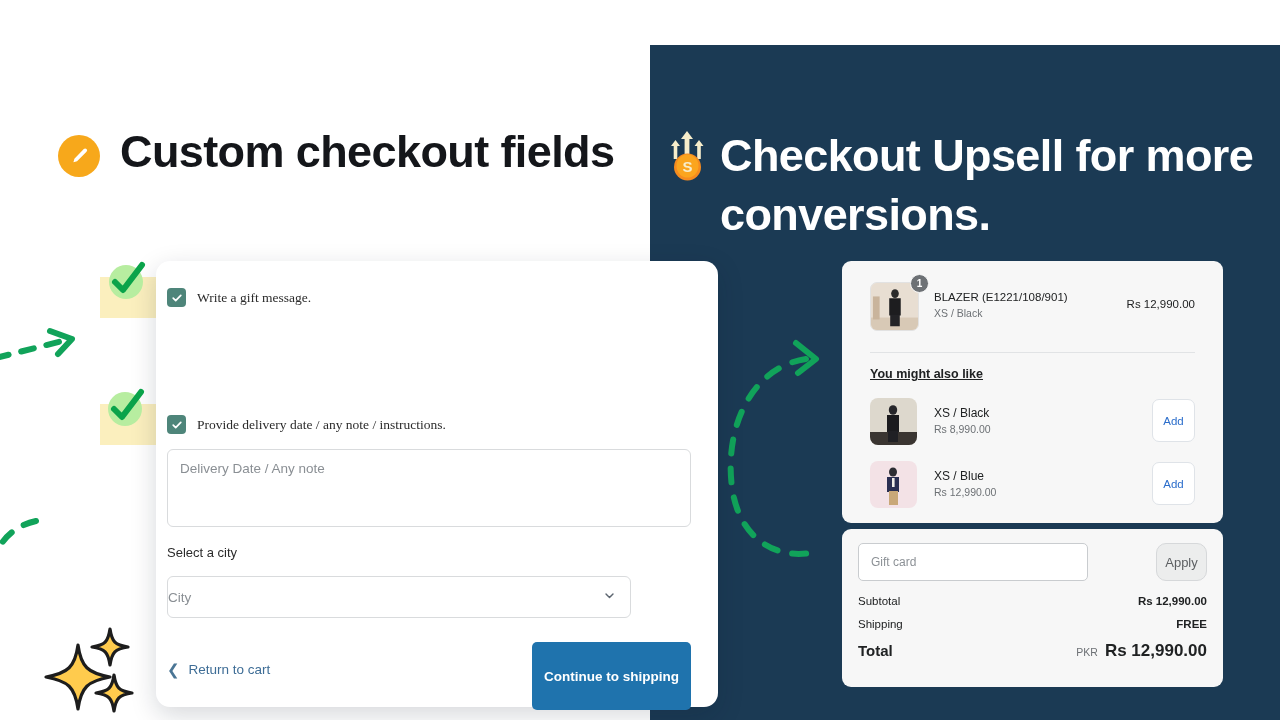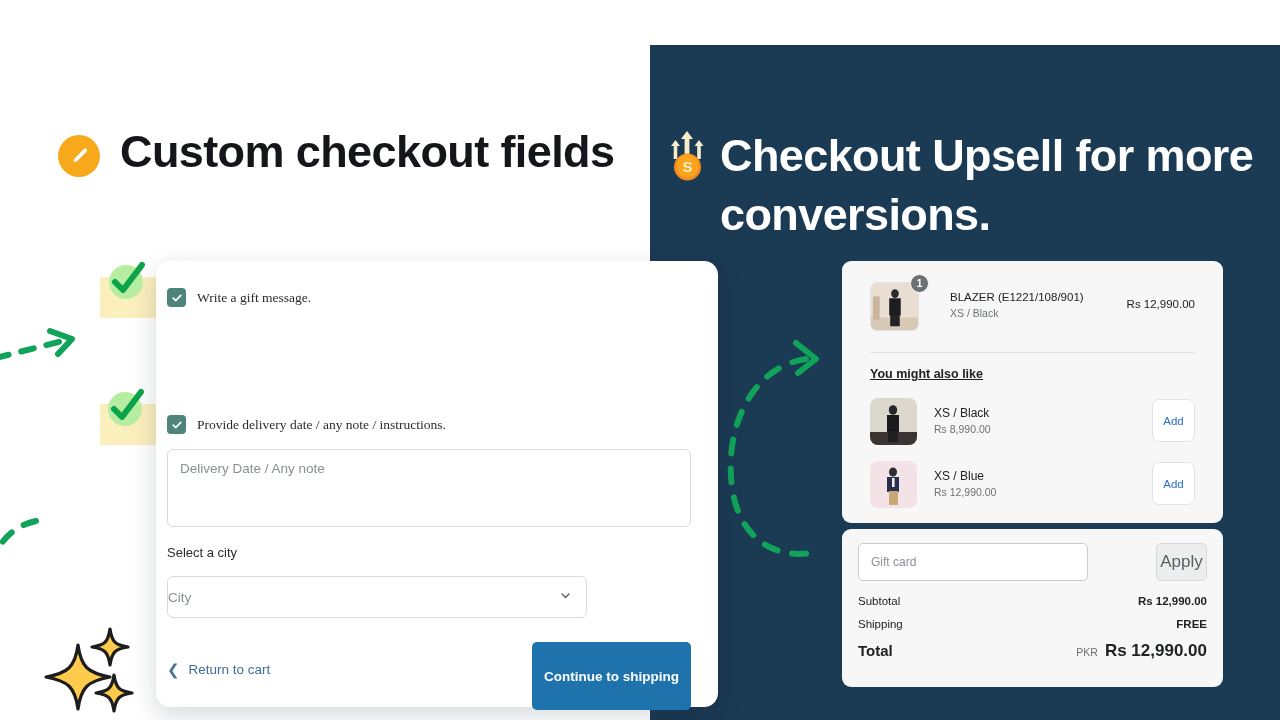--- a/index.html
+++ b/index.html
@@ -212,7 +212,7 @@
     border: 1.5px solid #f7f7f7;
     z-index: 2;
   }
-  .li-text { position: absolute; left: 80px; top: 7px; }
+  .li-text { position: absolute; left: 64px; top: 7px; }
   .li-title { font-size: 11.5px; color: #202223; line-height: 1.45; }
   .li-variant { font-size: 10.5px; color: #6d7175; line-height: 1.5; }
   .li-price {

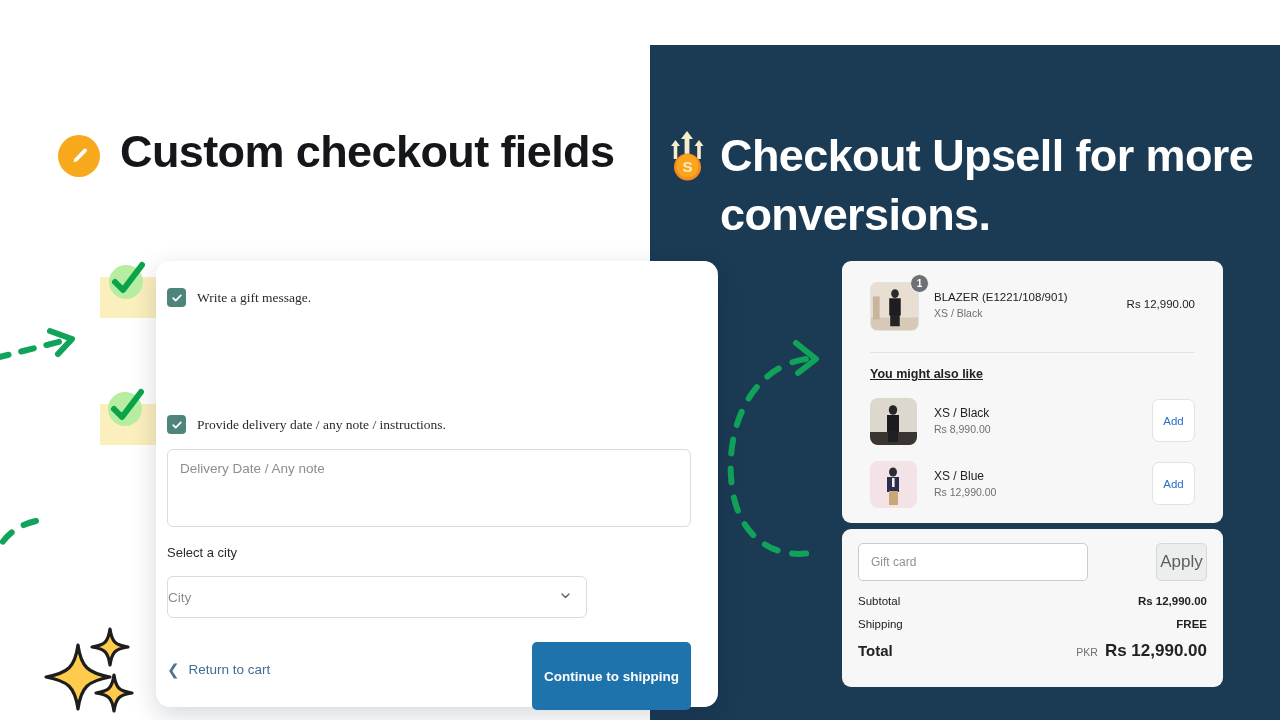--- a/index.html
+++ b/index.html
@@ -290,9 +290,9 @@
     width: 51px; height: 38px;
     background: #eceded;
     border: 1px solid #d6d8da;
-    border-radius: 5px;
+    border-radius: 10px;
     color: #5c5f62;
-    font-size: 17px;
+    font-size: 13px;
     font-family: "Liberation Sans", sans-serif;
     cursor: pointer;
   }

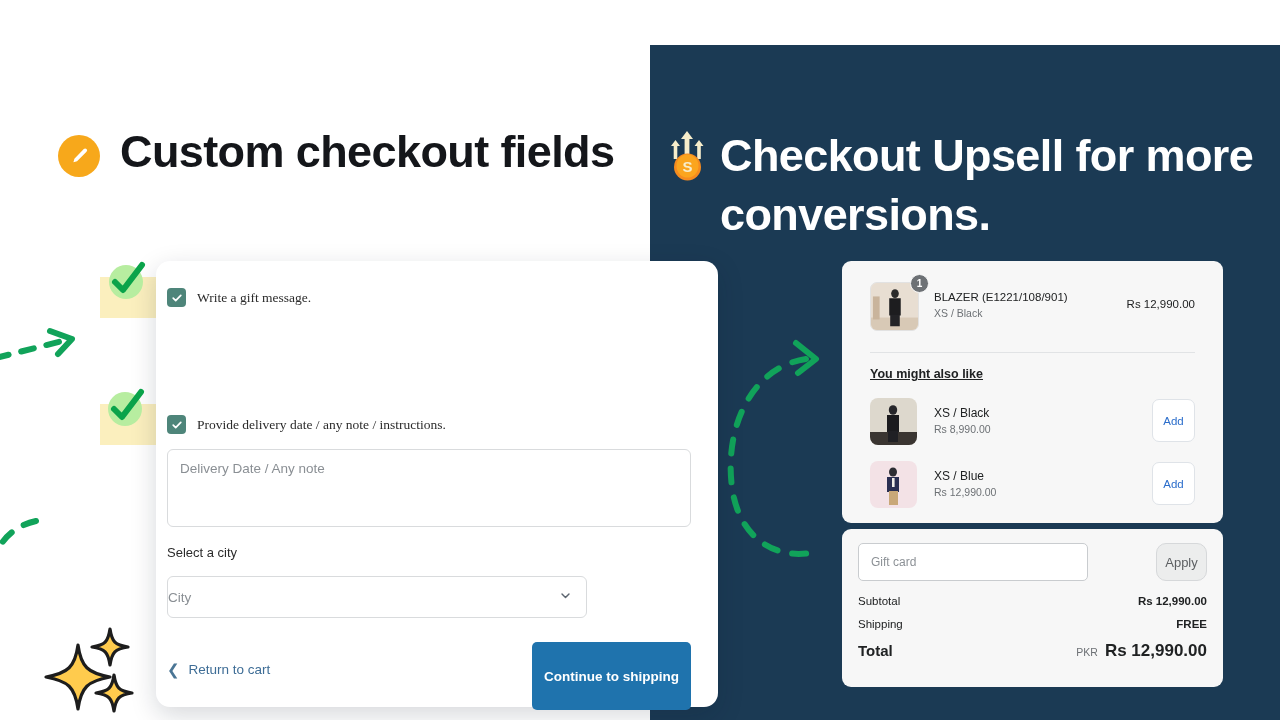--- a/index.html
+++ b/index.html
@@ -125,7 +125,7 @@
   .field.gift-msg { left: 167px; top: 277px; width: 524px; height: 78px; }
   .field.delivery { left: 167px; top: 404px; width: 524px; height: 78px; }
   .field.city {
-    left: 167px; top: 531px; width: 420px; height: 42px;
+    left: 167px; top: 531px; width: 464px; height: 42px;
     display: flex; align-items: center;
   }
   .field.city .ph { position: static; }

